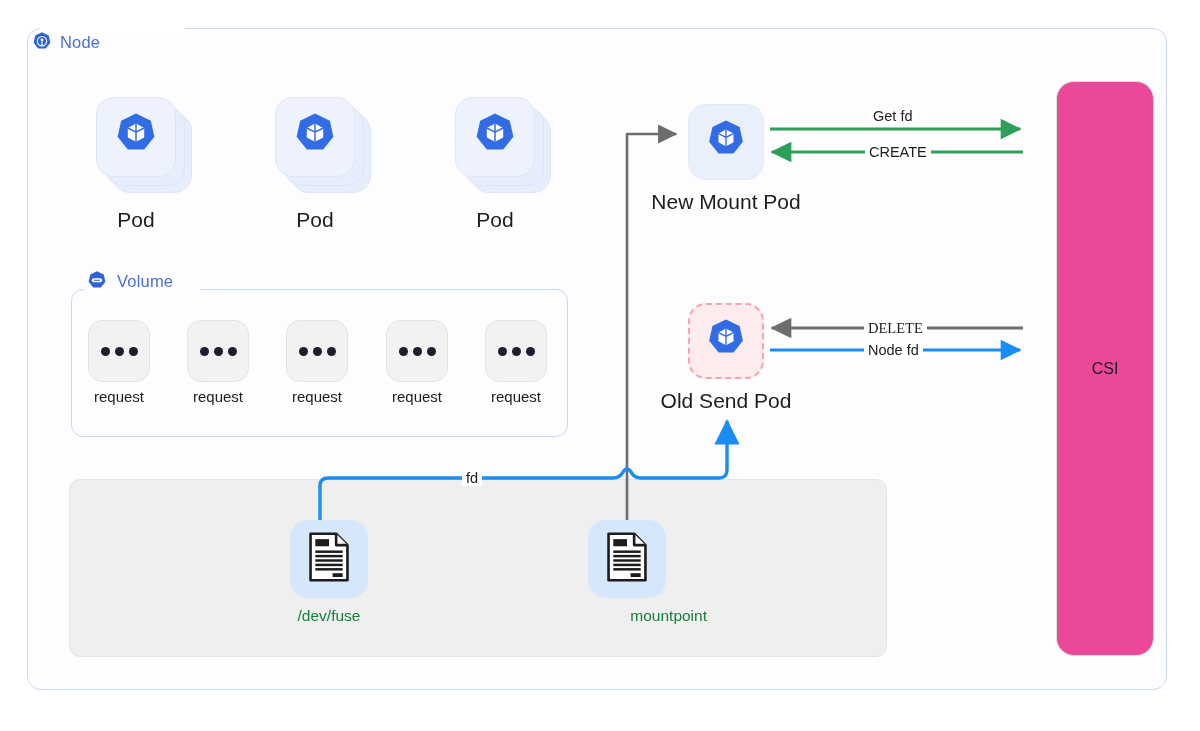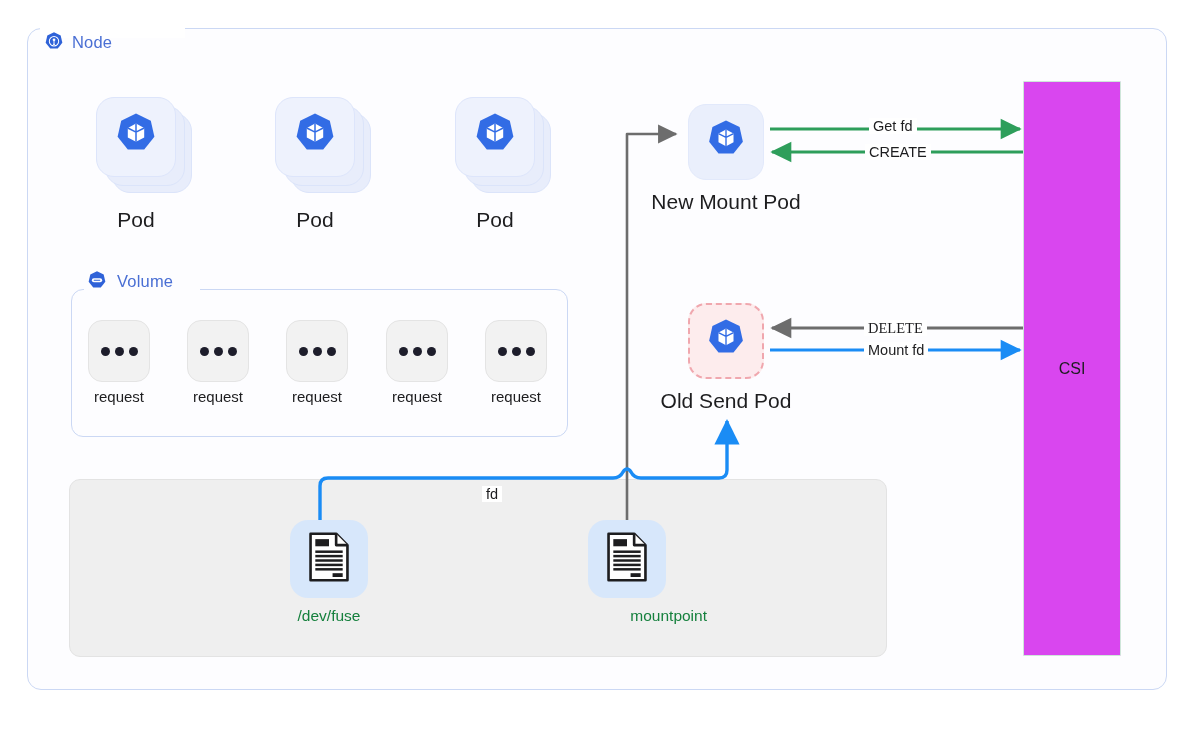--- a/index.html
+++ b/index.html
@@ -55,7 +55,7 @@
     letter-spacing: .2px;
     white-space: nowrap;
   }
-  #node-title { left: 43px; top: 31px; }
+  #node-title { left: 31px; top: 31px; }
 
   
   .volume-box {

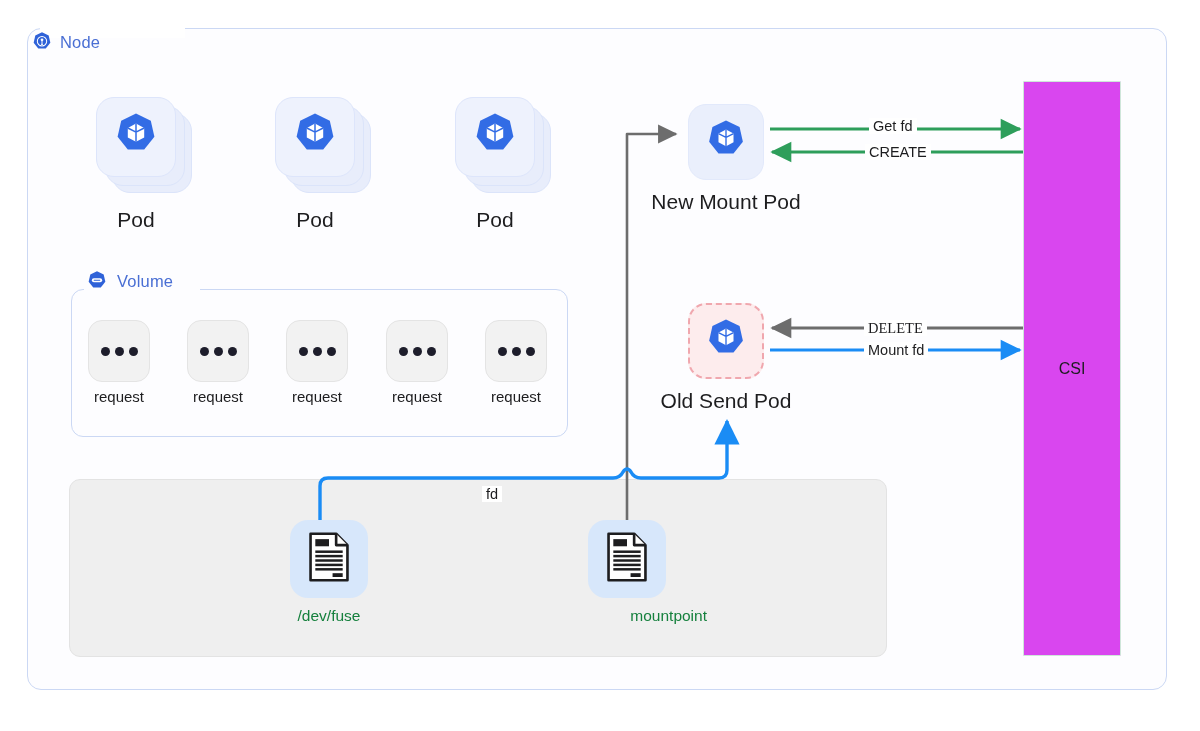--- a/index.html
+++ b/index.html
@@ -438,7 +438,7 @@
     <span class="csi-label">CSI</span>
   </div>
 
-  <div class="edge-label" style="left:869px; top:118px;">Get fd</div>
+  <div class="edge-label" style="left:869px; top:108px;">Get fd</div>
   <div class="edge-label" style="left:865px; top:144px;">CREATE</div>
   <div class="edge-label" style="left:864px; top:320px;font-family:Liberation Serif, serif;">DELETE</div>
   <div class="edge-label" style="left:864px; top:342px;">Mount fd</div>

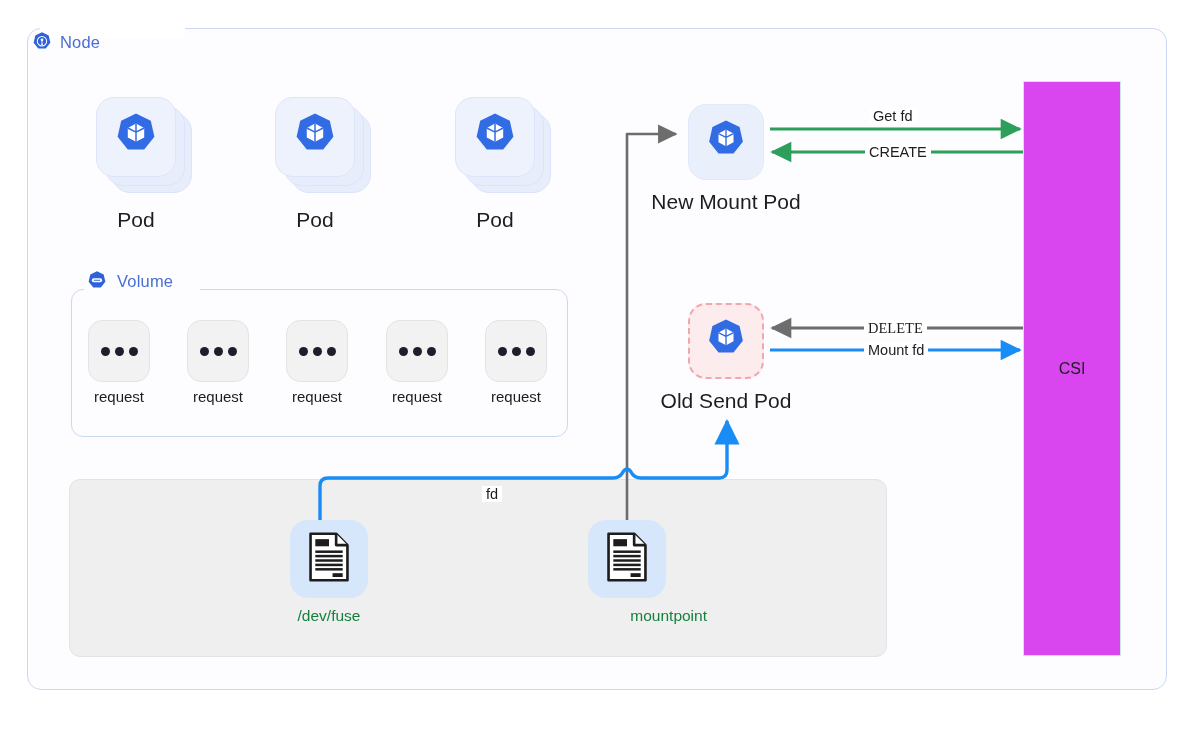--- a/index.html
+++ b/index.html
@@ -441,7 +441,7 @@
   <div class="edge-label" style="left:869px; top:108px;">Get fd</div>
   <div class="edge-label" style="left:865px; top:144px;">CREATE</div>
   <div class="edge-label" style="left:864px; top:320px;font-family:Liberation Serif, serif;">DELETE</div>
-  <div class="edge-label" style="left:864px; top:342px;">Mount fd</div>
+  <div class="edge-label" style="left:864px; top:342px;">Node fd</div>
   <div class="edge-label" style="left:482px; top:470px;margin-top:16px;">fd</div>
 
 </div>

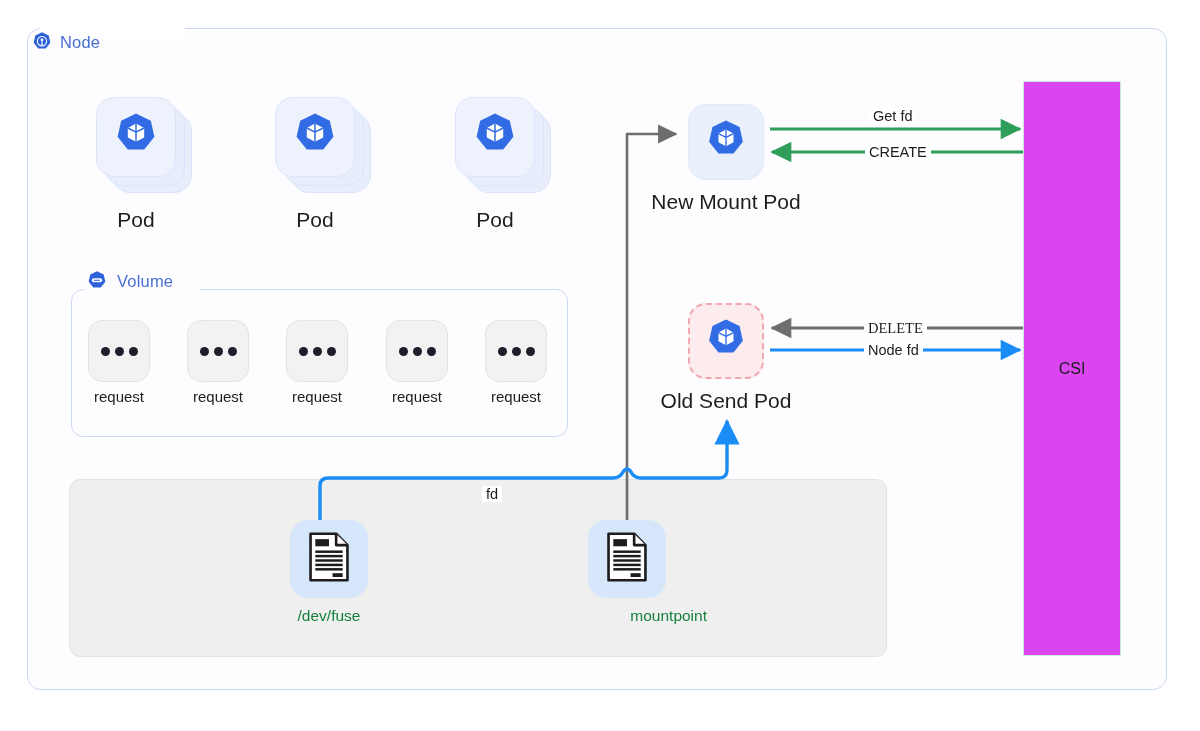--- a/index.html
+++ b/index.html
@@ -166,12 +166,12 @@
   
   .csi-box {
     position: absolute;
-    left: 1023px;
+    left: 1056px;
     top: 81px;
     width: 98px;
     height: 575px;
-    border-radius: 1px;
-    background: #d946ef;
+    border-radius: 18px;
+    background: #ec4899;
     border: 1px solid #cfe6da;
     box-sizing: border-box;
     display: flex;

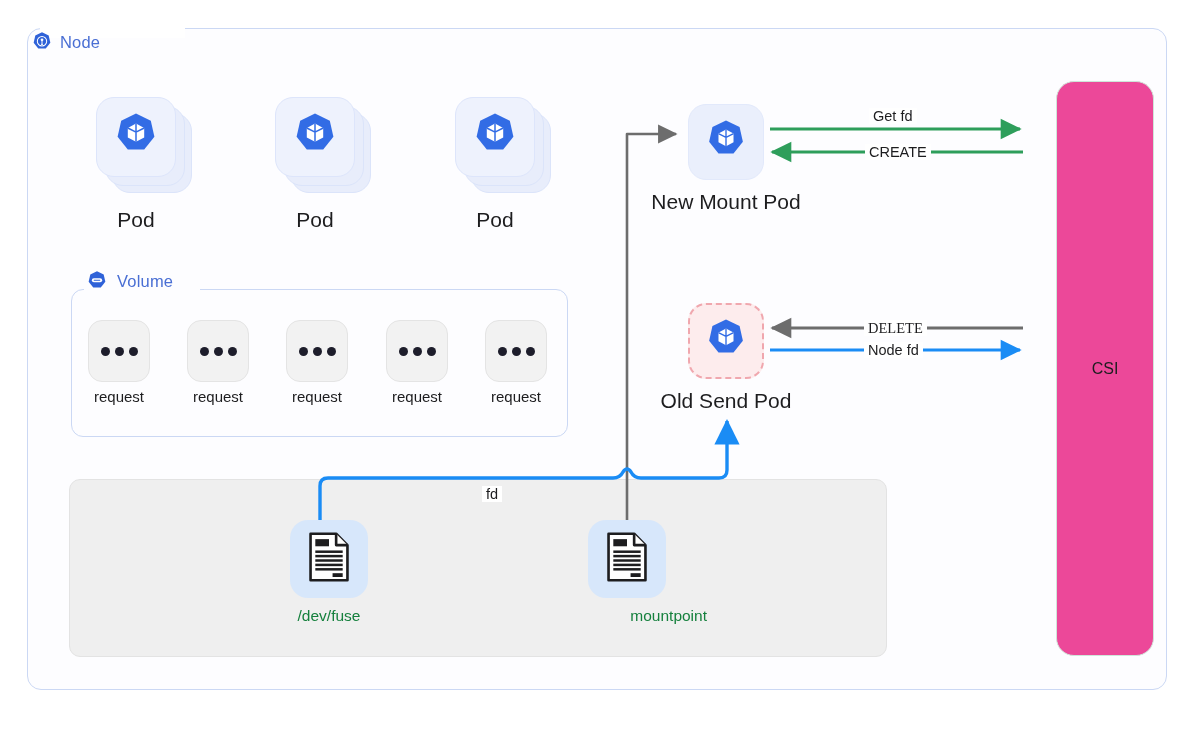--- a/index.html
+++ b/index.html
@@ -442,7 +442,7 @@
   <div class="edge-label" style="left:865px; top:144px;">CREATE</div>
   <div class="edge-label" style="left:864px; top:320px;font-family:Liberation Serif, serif;">DELETE</div>
   <div class="edge-label" style="left:864px; top:342px;">Node fd</div>
-  <div class="edge-label" style="left:482px; top:470px;margin-top:16px;">fd</div>
+  <div class="edge-label" style="left:462px; top:470px;">fd</div>
 
 </div>
 

